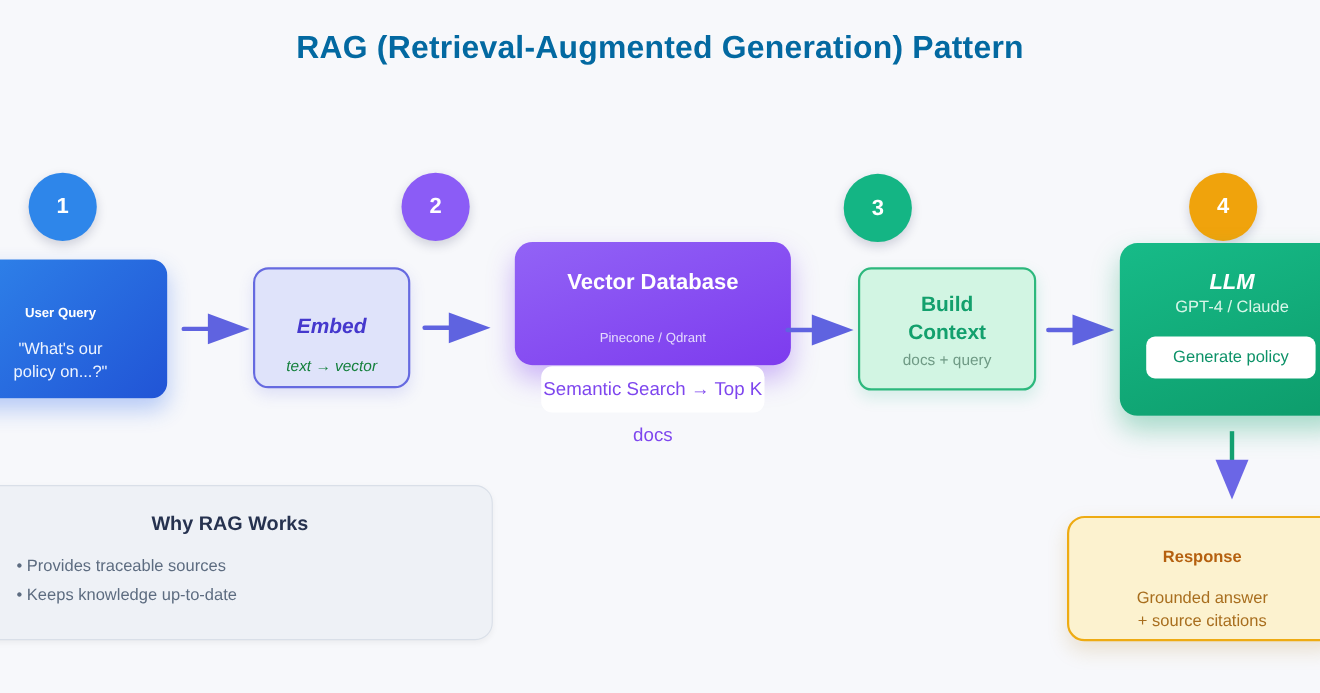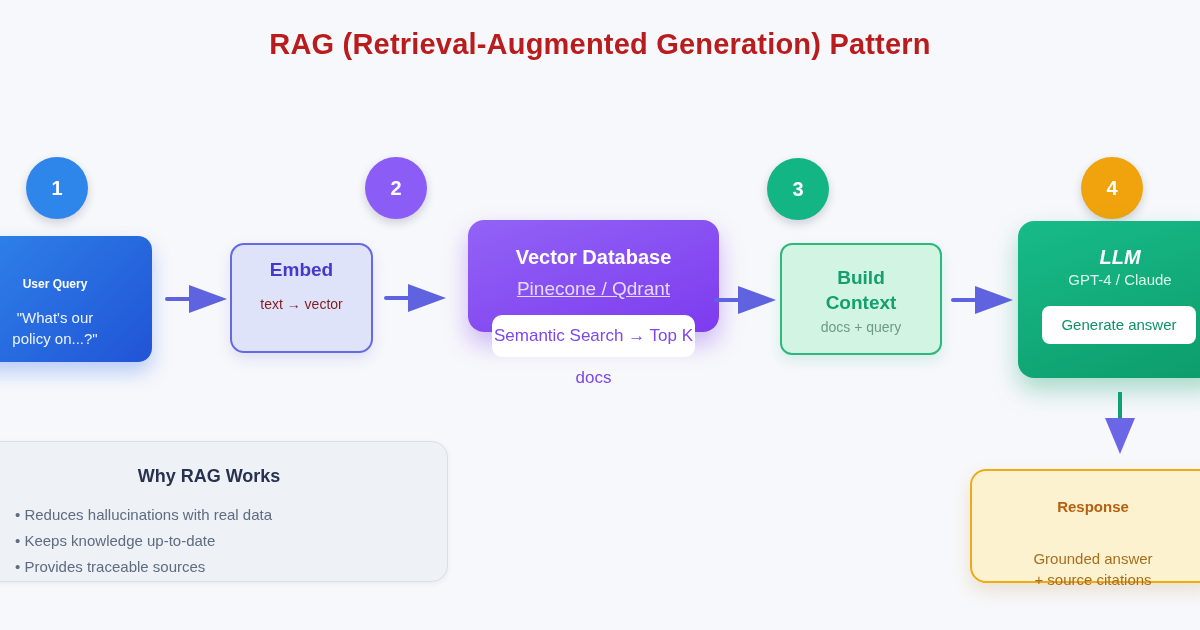--- a/index.html
+++ b/index.html
@@ -9,7 +9,7 @@
   }
   .page-title{
     position:absolute;top:28px;left:0;width:100%;text-align:center;
-    font-size:29px;font-weight:bold;color:#b91c1c;letter-spacing:.2px;
+    font-size:29px;font-weight:bold;color:#0369a1;letter-spacing:.2px;
   }
   
   .badge{

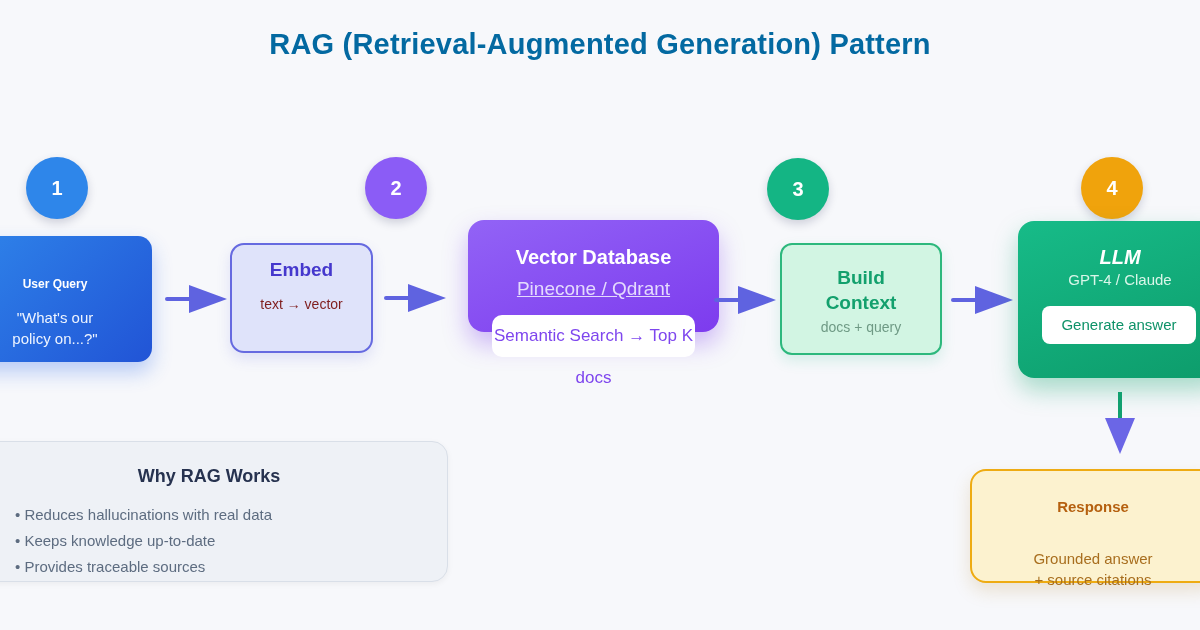--- a/index.html
+++ b/index.html
@@ -35,8 +35,9 @@
   
   .embed{
     left:230px;top:243px;width:143px;height:110px;border-radius:14px;
-    background:#dfe3fa;border:2.5px solid #666ae0;padding-top:12px;
+    background:#dfe3fa;border:2.5px solid #666ae0;padding-top:40px;
     box-shadow:0 6px 14px rgba(80,90,220,.15);
+    font-style:italic;
   }
   .embed .t{color:#4538cd;font-size:19px;font-weight:bold;line-height:25px;}
   .embed .s{margin-top:13px;color:#7f1d1d;font-size:14px;line-height:19px;}

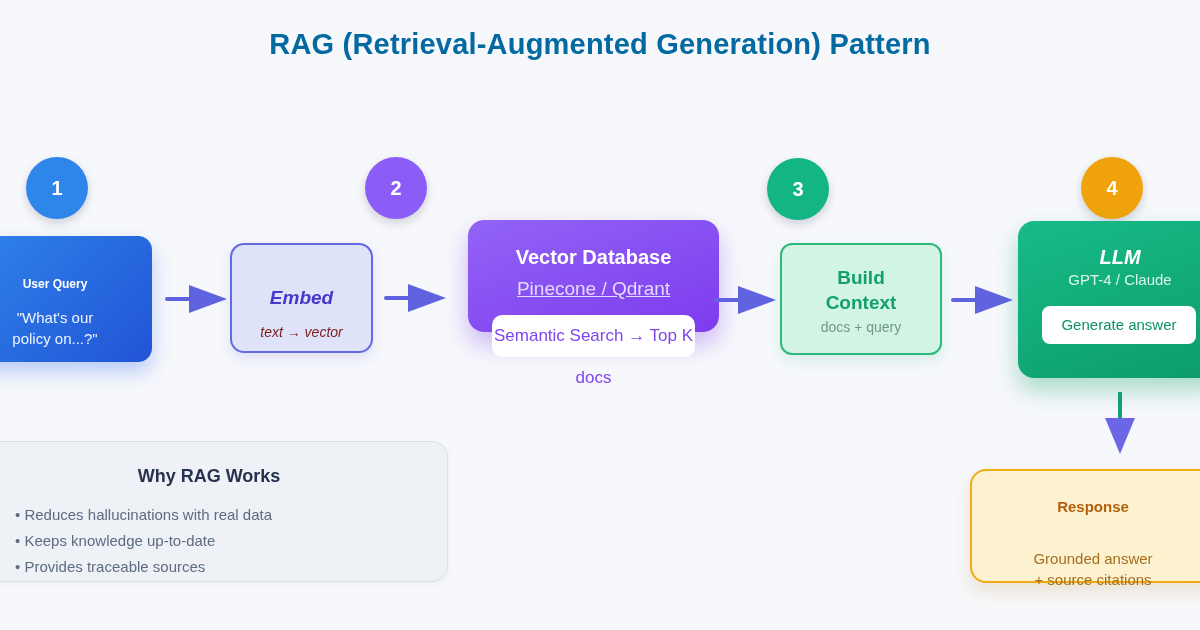--- a/index.html
+++ b/index.html
@@ -48,7 +48,7 @@
     box-shadow:0 12px 24px rgba(124,58,237,.35);padding-top:24px;
   }
   .vector-db .t{color:#fff;font-size:20px;font-weight:bold;line-height:26px;}
-  .vector-db .s{margin-top:9px;color:#e4dafd;font-size:19px;line-height:20px;text-decoration:underline;}
+  .vector-db .s{margin-top:27px;color:#e4dafd;font-size:12px;line-height:20px;}
   .vector-db .pill{
     margin-top:16px;width:203px;height:42px;border-radius:10px;background:#fff;
     color:#7e46ee;font-size:17px;line-height:42px;

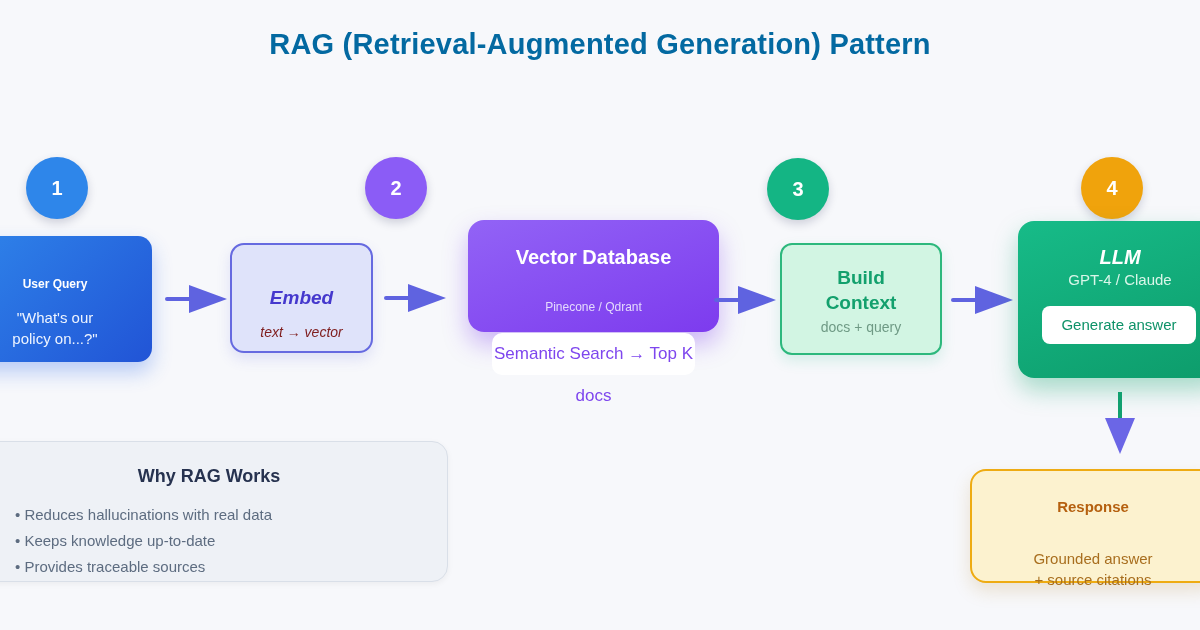--- a/index.html
+++ b/index.html
@@ -40,7 +40,7 @@
     font-style:italic;
   }
   .embed .t{color:#4538cd;font-size:19px;font-weight:bold;line-height:25px;}
-  .embed .s{margin-top:13px;color:#7f1d1d;font-size:14px;line-height:19px;}
+  .embed .s{margin-top:13px;color:#15803d;font-size:14px;line-height:19px;}
   
   .vector-db{
     left:468px;top:220px;width:251px;height:112px;border-radius:16px;

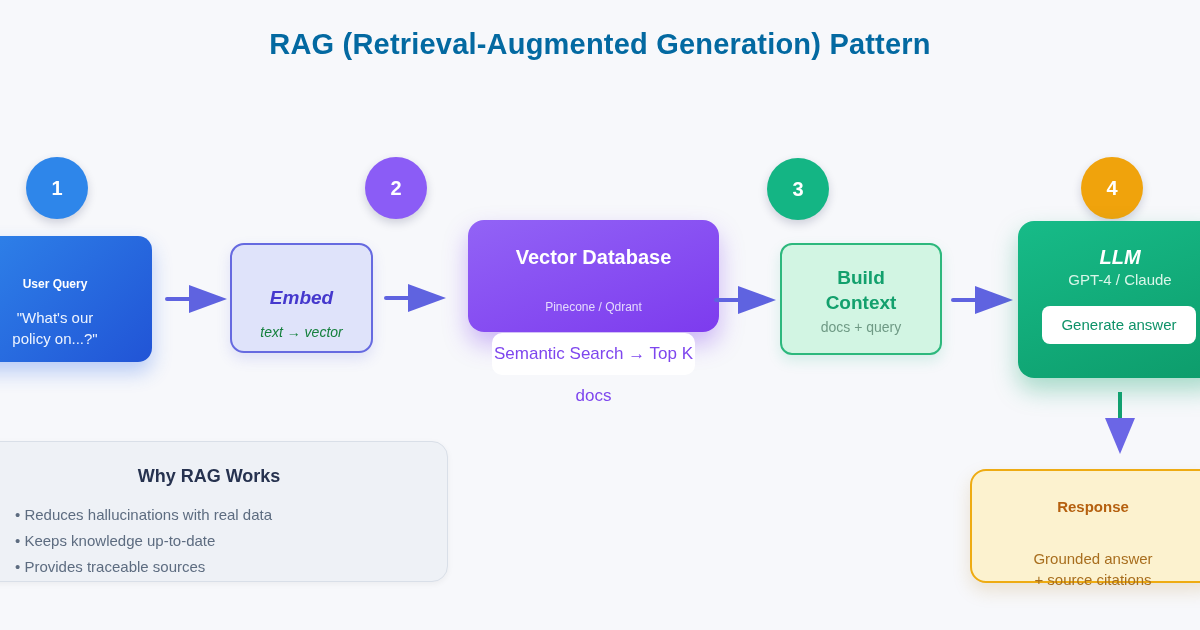--- a/index.html
+++ b/index.html
@@ -172,7 +172,7 @@
   <div class="node llm">
     <div class="t">LLM</div>
     <div class="s">GPT-4 / Claude</div>
-    <div class="pill">Generate answer</div>
+    <div class="pill">Generate policy</div>
   </div>
 
   <div class="varrow">

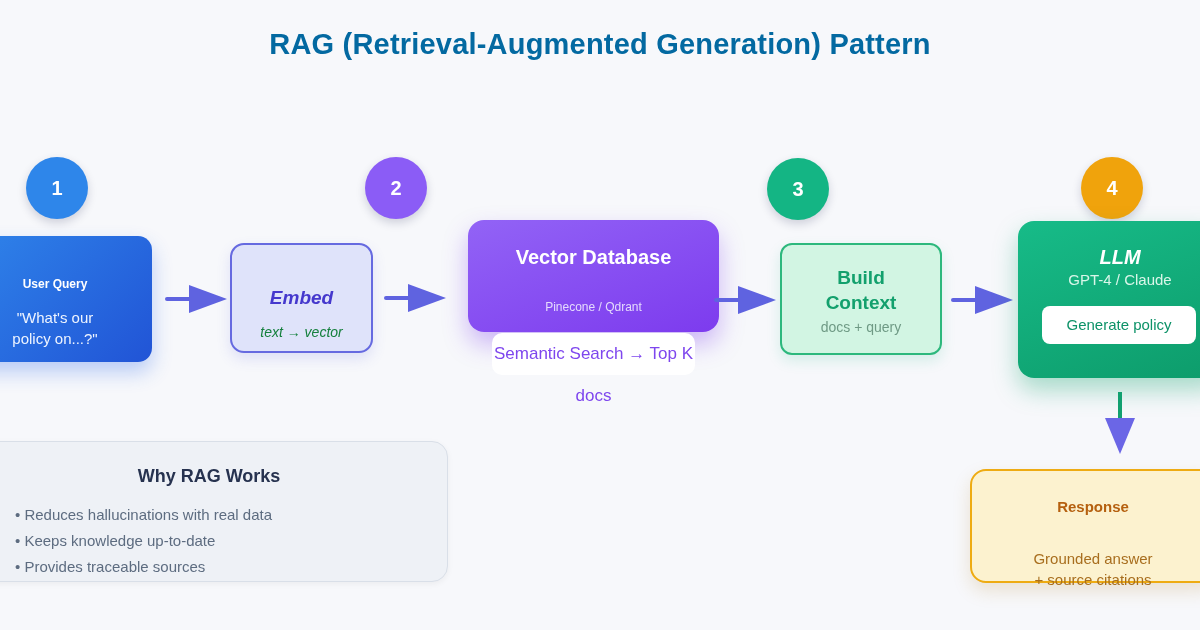--- a/index.html
+++ b/index.html
@@ -191,7 +191,6 @@
   <div class="node why">
     <div class="t">Why RAG Works</div>
     <ul>
-      <li>• Reduces hallucinations with real data</li>
       <li>• Keeps knowledge up-to-date</li>
       <li>• Provides traceable sources</li>
     </ul>

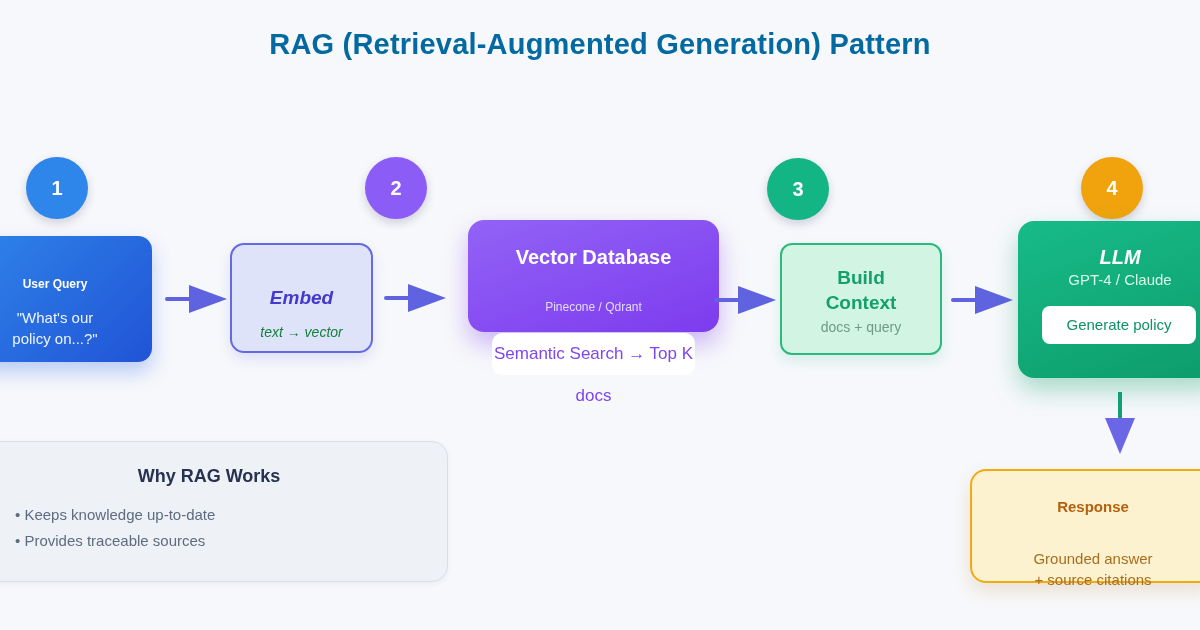--- a/index.html
+++ b/index.html
@@ -191,8 +191,8 @@
   <div class="node why">
     <div class="t">Why RAG Works</div>
     <ul>
+      <li>• Provides traceable sources</li>
       <li>• Keeps knowledge up-to-date</li>
-      <li>• Provides traceable sources</li>
     </ul>
   </div>
 

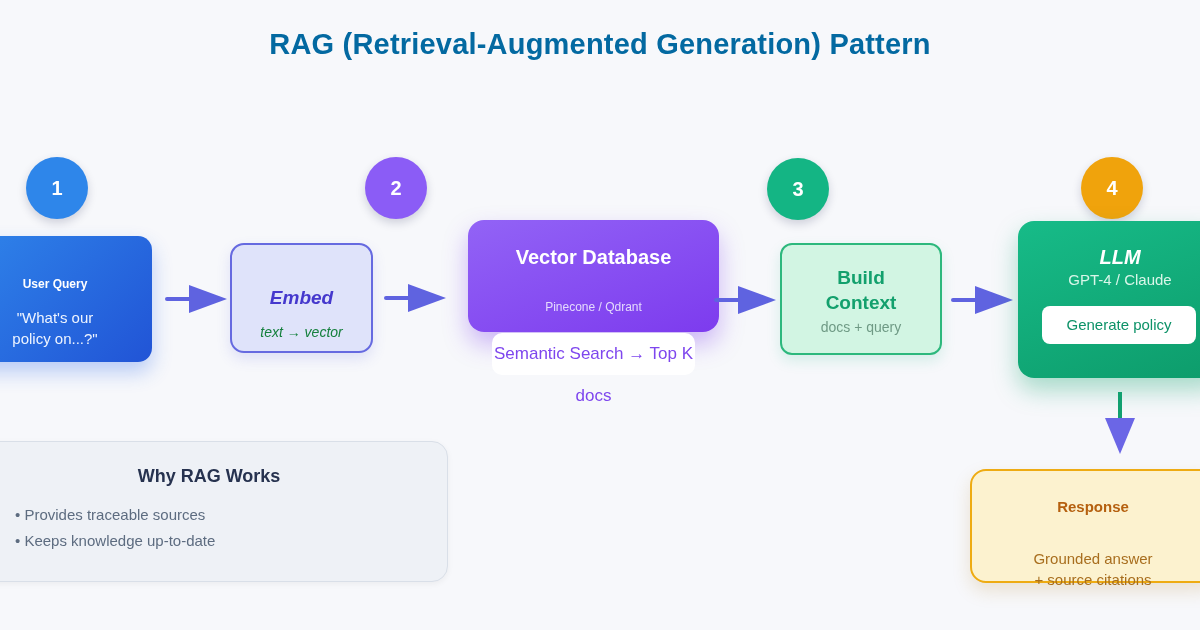--- a/index.html
+++ b/index.html
@@ -80,7 +80,7 @@
     box-shadow:0 8px 18px rgba(180,120,20,.18);
   }
   .response .t{color:#b5600f;font-size:15px;font-weight:bold;line-height:25px;}
-  .response .s{margin-top:29px;color:#a86e1e;font-size:15px;line-height:21px;}
+  .response .s{margin-top:14px;color:#a86e1e;font-size:15px;line-height:21px;}
   
   .why{
     left:-30px;top:441px;width:478px;height:141px;border-radius:16px;

